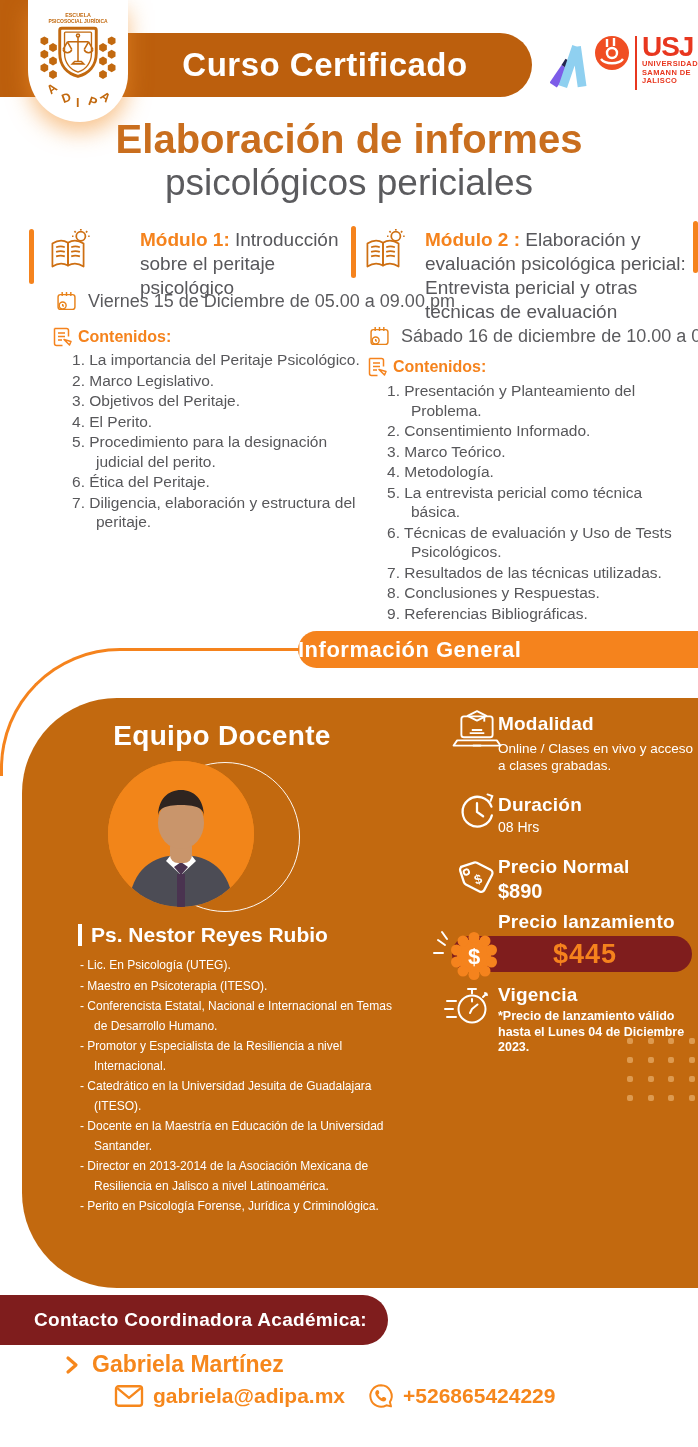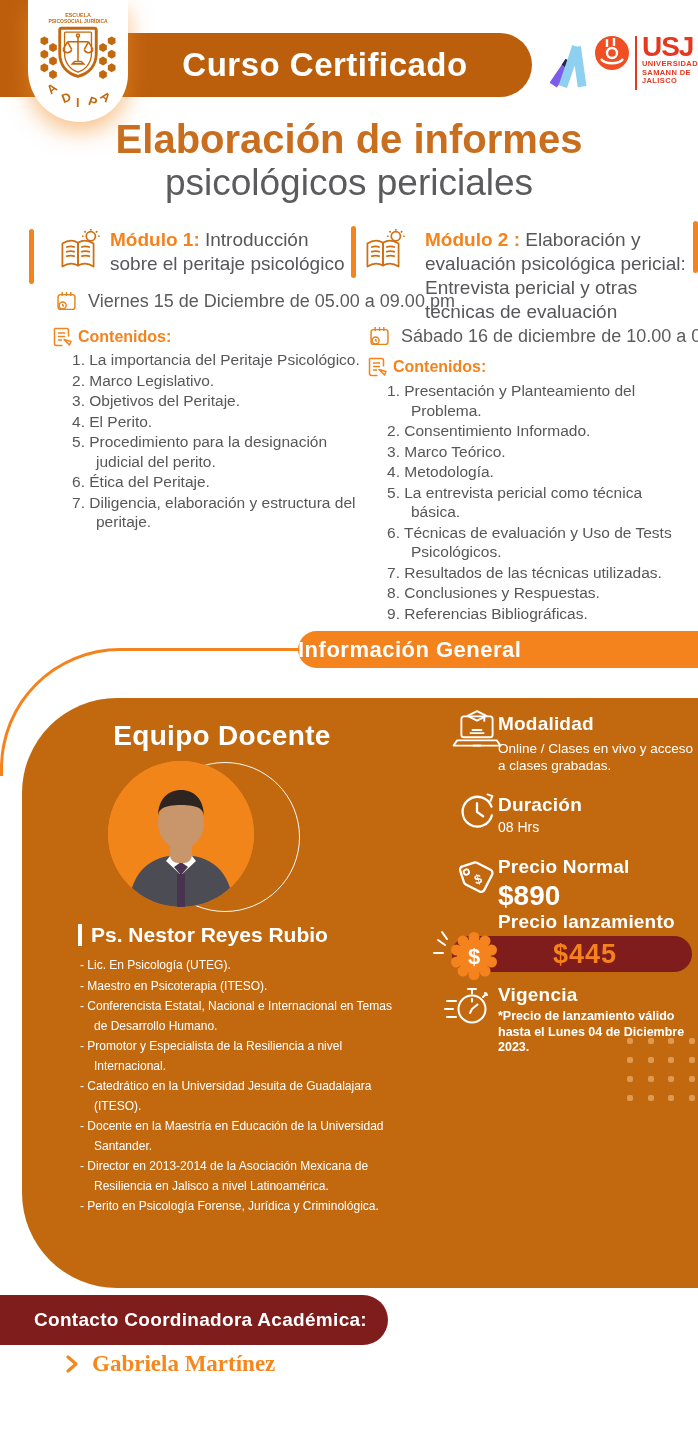--- a/index.html
+++ b/index.html
@@ -169,7 +169,7 @@
   <div class="abs vbar" style="left:351px;top:226px;height:52px;"></div>
   <div class="abs vbar" style="left:693px;top:221px;height:52px;"></div>
 
-  <div class="abs mod-head" style="left:56px;top:228px;width:300px;">
+  <div class="abs mod-head" style="left:46px;top:228px;width:300px;gap:40px;">
     <svg width="44" height="44" viewBox="0 0 48 48" style="flex:none;">
       <g fill="none" stroke="#CE6F12" stroke-width="1.9" stroke-linejoin="round">
         <circle cx="38" cy="9" r="5"></circle>

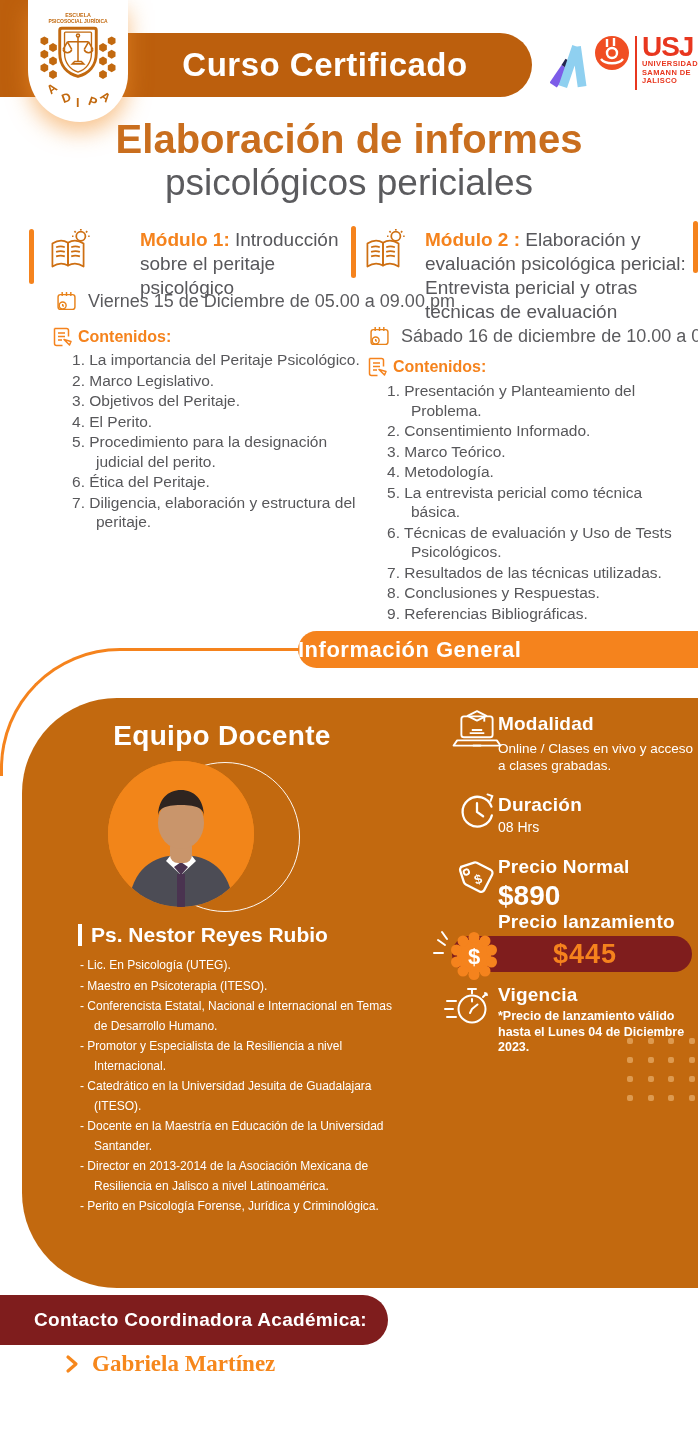--- a/index.html
+++ b/index.html
@@ -60,7 +60,7 @@
   .d-label{color:#fff;font-size:19px;font-weight:800;letter-spacing:.2px;}
   .d-value{color:#fff;font-size:14px;}
   .d-desc{color:#fff;font-size:13.5px;line-height:16.5px;}
-  .price-big{color:#fff;font-size:28px;font-weight:800;}
+  .price-big{color:#fff;font-size:20px;font-weight:800;}
   .launch-pill{left:430px;top:238px;width:240px;height:36px;background:#7f1d1d;border-radius:21px;
                display:flex;align-items:center;justify-content:center;}
   .launch-pill span{color:#F5821D;font-size:27px;font-weight:700;letter-spacing:1px;padding-left:26px;}

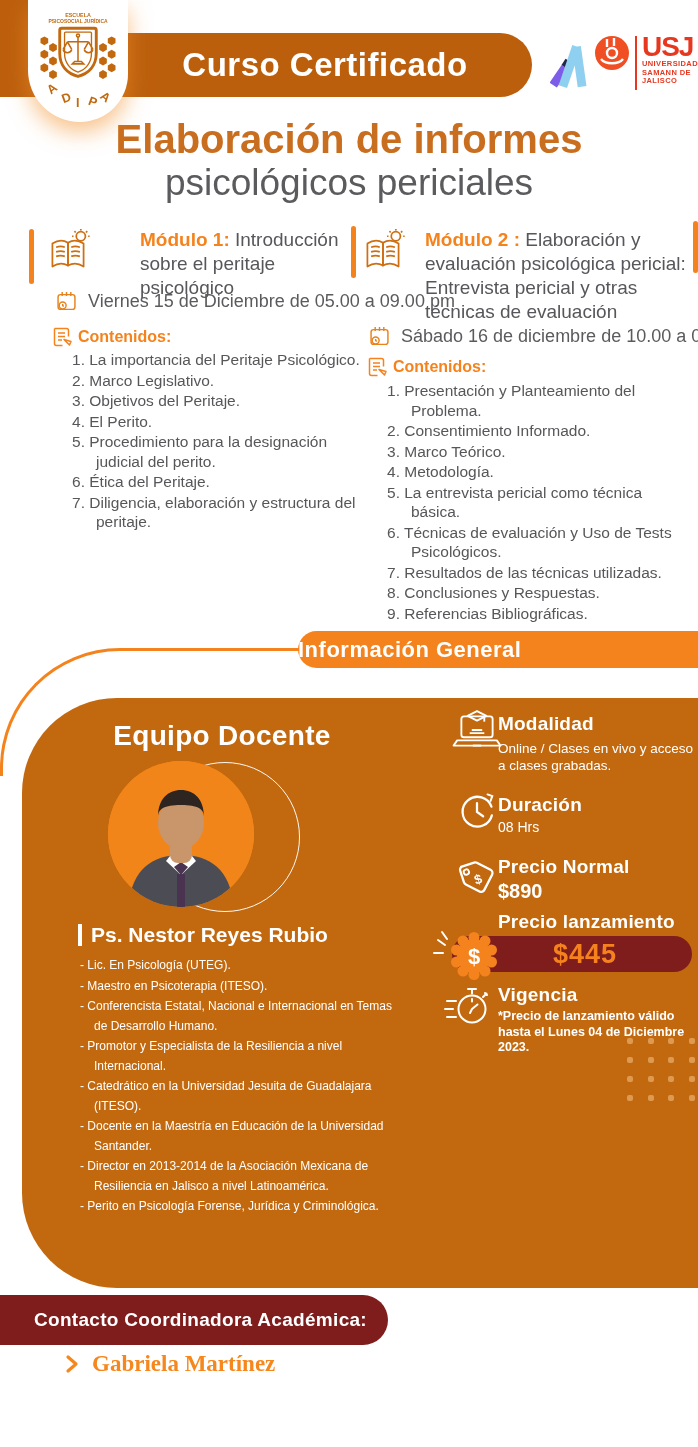--- a/index.html
+++ b/index.html
@@ -73,7 +73,7 @@
              display:flex;align-items:center;padding-left:34px;box-sizing:border-box;}
   .foot-pill span{color:#fff;font-size:19px;font-weight:800;letter-spacing:.3px;}
   .coord-row{left:64px;top:1351px;display:flex;align-items:center;color:#F6871C;}
-  .coord-row .nm{font-size:23px;font-weight:600;margin-left:12px;font-family:Liberation Serif, serif;}
+  .coord-row .nm{font-size:23px;font-weight:600;margin-left:12px;}
   .contact-row{left:113px;top:1382px;display:flex;align-items:center;color:#F6871C;}
   .contact-row .txt{font-size:21px;font-weight:600;margin-left:8px;}
   .contact-row .gap{width:22px;}

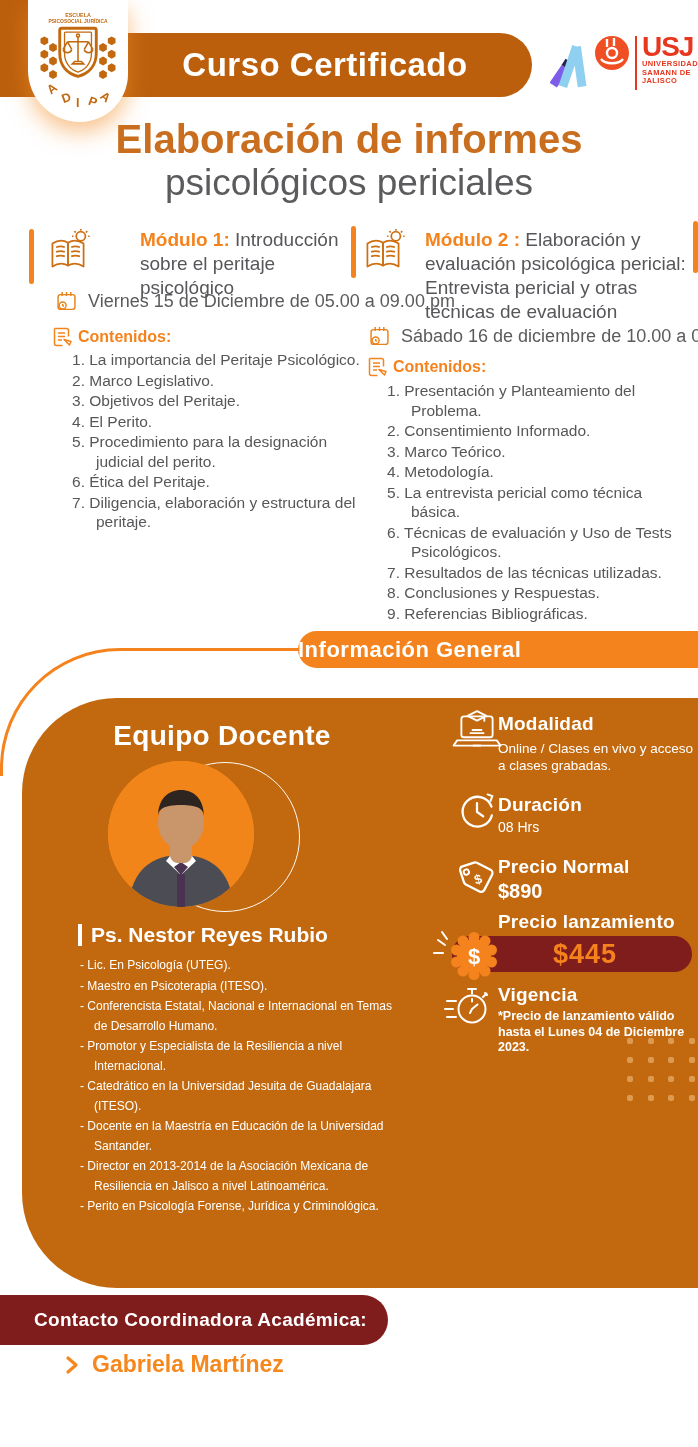--- a/index.html
+++ b/index.html
@@ -409,6 +409,23 @@
     <span class="nm">Gabriela Martínez</span>
   </div>
 
+  <div class="abs contact-row">
+    <svg width="32" height="26" viewBox="0 0 24 20">
+      <g fill="none" stroke="#F6871C" stroke-width="1.8" stroke-linejoin="round">
+        <rect x="2" y="2.5" width="20" height="15" rx="2"></rect>
+        <path d="M3,4 l9,7.5 l9,-7.5"></path>
+      </g>
+    </svg>
+    <span class="txt">gabriela@adipa.mx</span>
+    <span class="gap"></span>
+    <svg width="28" height="28" viewBox="0 0 24 24">
+      <g fill="none" stroke="#F6871C" stroke-width="1.7">
+        <path d="M12,2.8 a9.2,9.2 0 1 0 4.6,17.2 l4,.9 l-1,-3.8 a9.2,9.2 0 0 0 -7.6,-14.3 z" stroke-linejoin="round"></path>
+      </g>
+      <path d="M9,6.8 c.6,0 1.2,.7 1.4,1.5 s.1,1.5 -.3,1.9 l-.6,.6 c.4,1.2 1.9,2.7 3.1,3.1 l.6,-.6 c.4,-.4 1.1,-.5 1.9,-.2 s1.4,.8 1.4,1.4 c0,1 -.8,2 -1.8,2.1 c-1.2,.2 -3.3,-.7 -5.1,-2.5 s-2.7,-3.9 -2.5,-5.1 c.1,-1 1.1,-2.2 1.9,-2.2 z" fill="#F6871C"></path>
+    </svg>
+    <span class="txt">+526865424229</span>
+  </div>
 
 </div>
 

